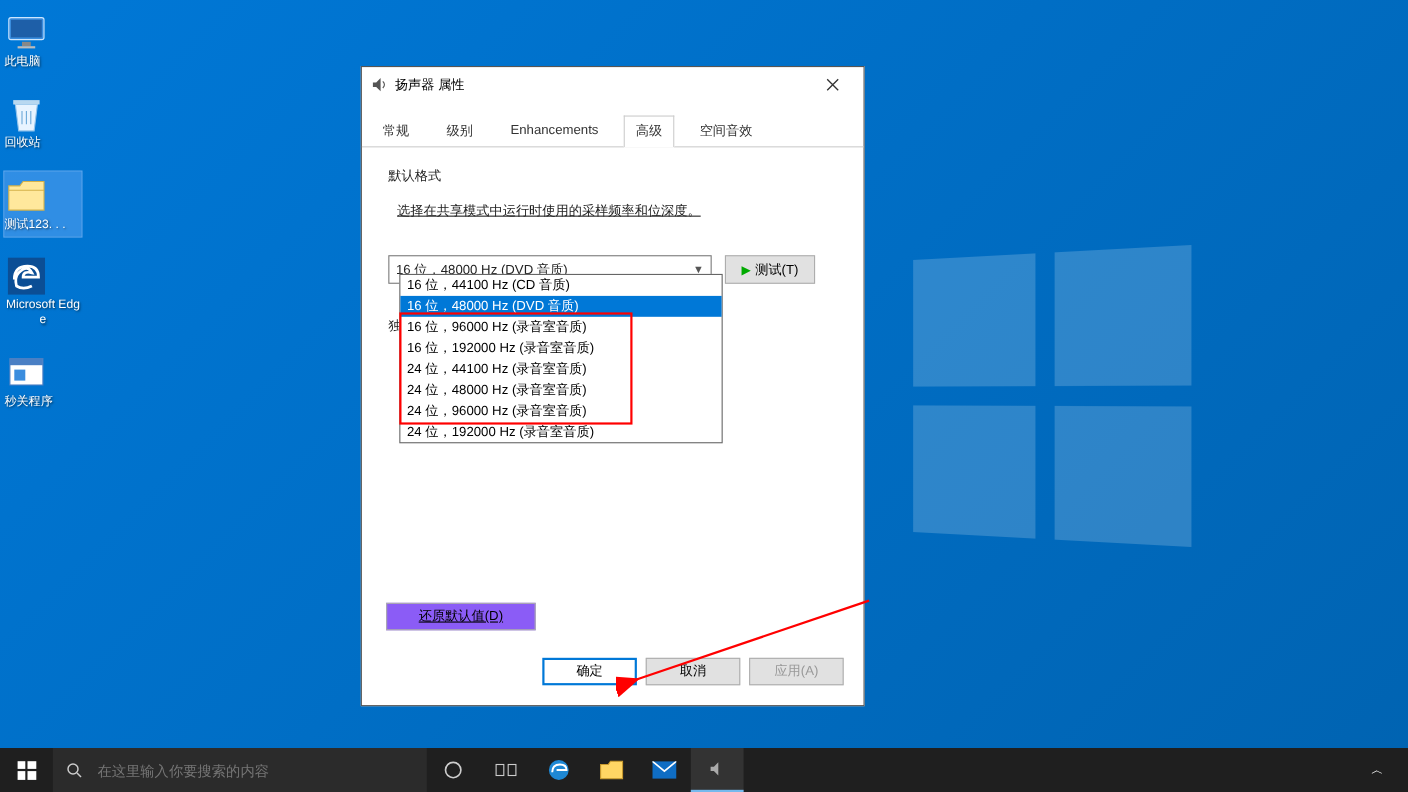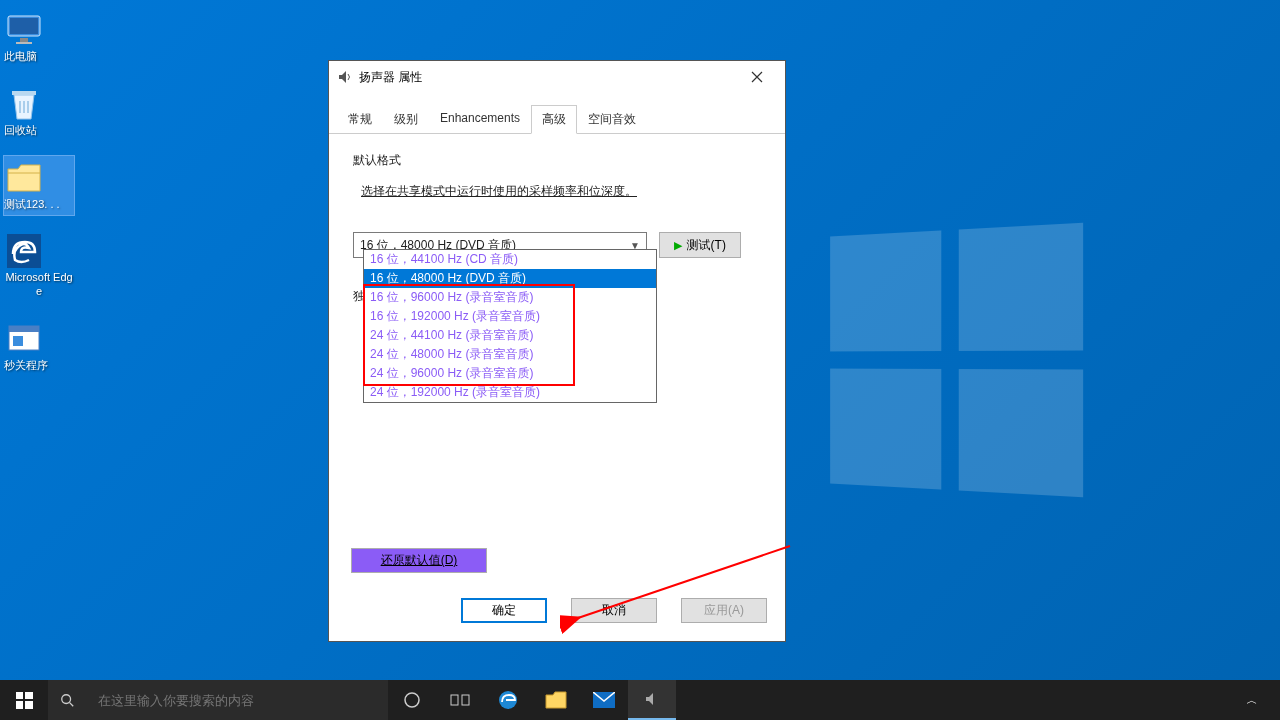--- a/index.html
+++ b/index.html
@@ -27,7 +27,7 @@
 .titlebar .ticon { width: 16px; height: 16px; margin-right: 6px; }
 .titlebar .ttext { font-size: 12px; color: #000; flex: 1; }
 .titlebar .close { width: 40px; height: 28px; display: flex; align-items: center; justify-content: center; cursor: pointer; }
-.tabs { display: flex; border-bottom: 1px solid #ccc; padding: 12px 8px 0 8px; }
+.tabs { display: flex; border-bottom: 1px solid #ccc; padding: 12px 8px 0 8px; gap: 12px; }
 .tab { padding: 5px 10px; font-size: 12px; color: #333; cursor: pointer; border: 1px solid transparent; margin-bottom: -1px; }
 .tab.active { border: 1px solid #ccc; border-bottom: 1px solid #fff; background: #fff; }
 .panel { padding: 18px 24px; font-size: 12px; color: #222; }

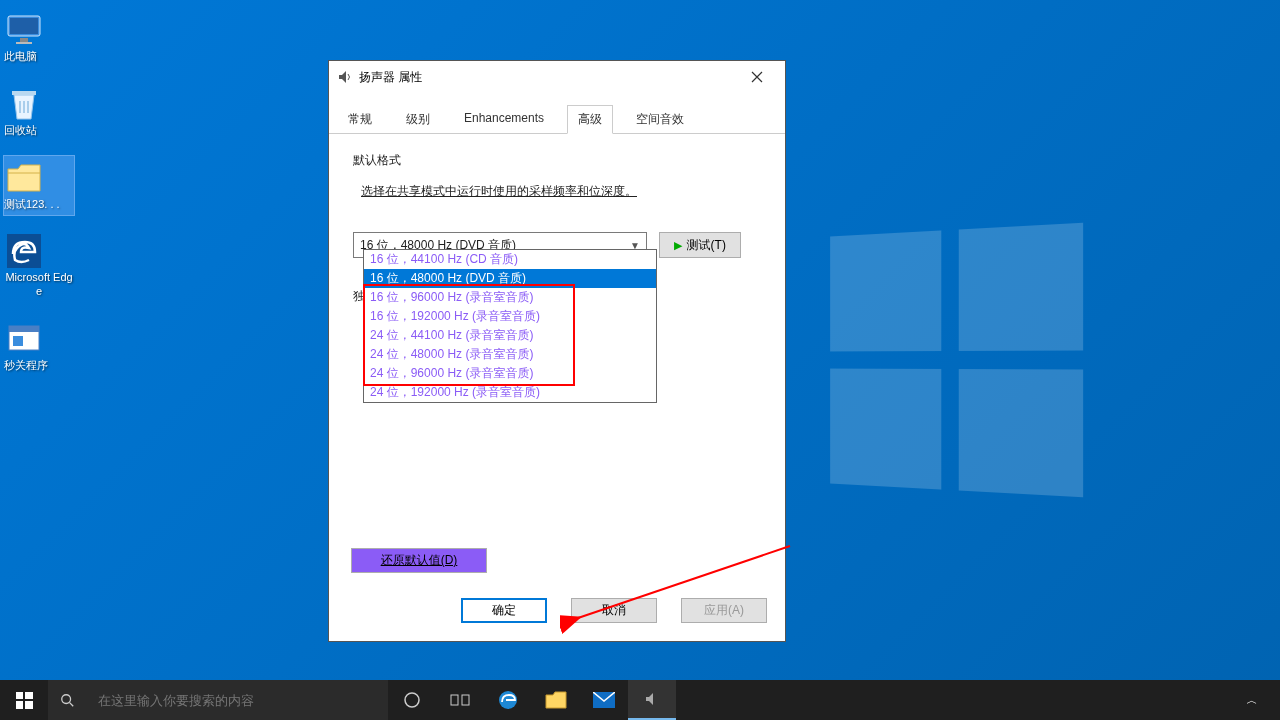--- a/index.html
+++ b/index.html
@@ -42,7 +42,7 @@
   position: absolute; left: 363px; top: 249px; width: 294px;
   background: #fff; border: 1px solid #666; font-size: 12px; z-index: 10;
 }
-.dropdown .opt { padding: 1px 6px; cursor: pointer; color: #8b5cf6; white-space: nowrap; }
+.dropdown .opt { padding: 1px 6px; cursor: pointer; color: #000000; white-space: nowrap; }
 .dropdown .opt.sel { background: #0078d7; color: #fff; }
 .redbox { position: absolute; left: 363px; top: 284px; width: 212px; height: 102px; border: 2px solid #f00; z-index: 11; pointer-events: none; }
 .arrow-svg { position: absolute; left: 560px; top: 540px; z-index: 12; pointer-events: none; }

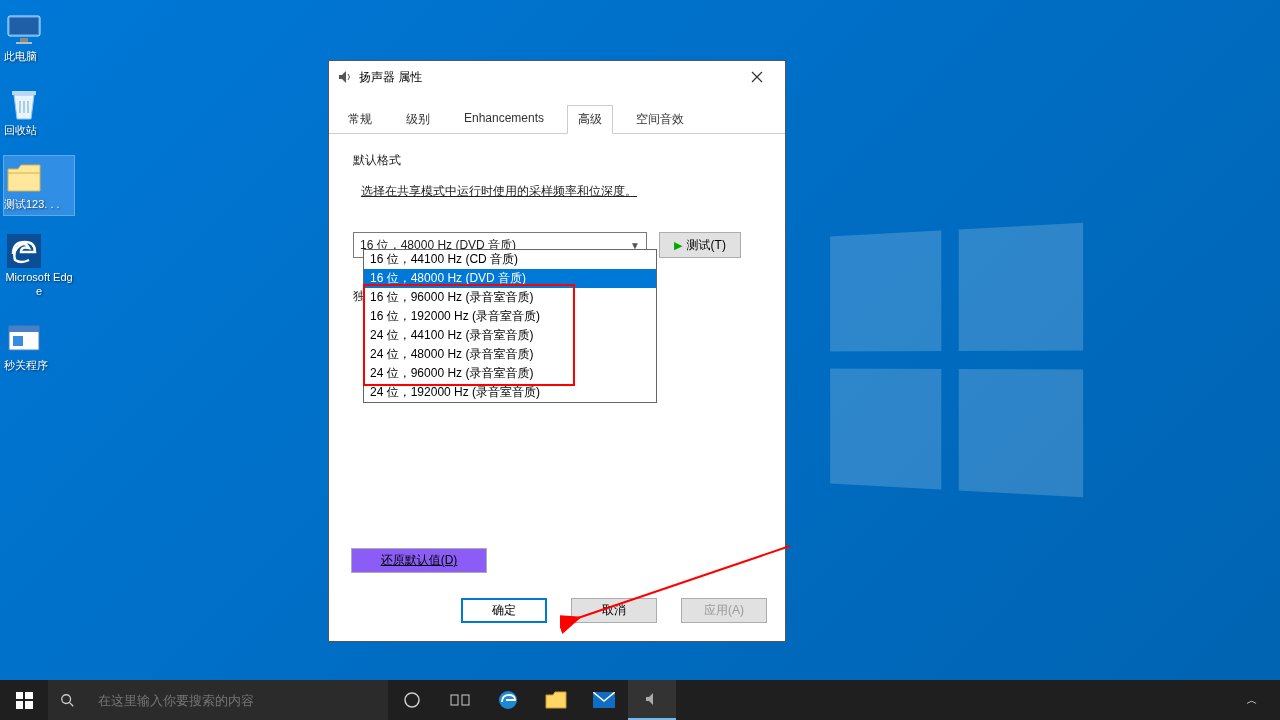--- a/index.html
+++ b/index.html
@@ -47,7 +47,7 @@
 .redbox { position: absolute; left: 363px; top: 284px; width: 212px; height: 102px; border: 2px solid #f00; z-index: 11; pointer-events: none; }
 .arrow-svg { position: absolute; left: 560px; top: 540px; z-index: 12; pointer-events: none; }
 .restore-btn { position: absolute; left: 22px; bottom: 68px; width: 136px; height: 25px; border: 1px solid #adadad; background: #8b5cf6; font-size: 12px; cursor: pointer; text-decoration: underline; }
-.footer-btns { position: absolute; right: 18px; bottom: 18px; display: flex; gap: 24px; align-items: flex-end; }
+.footer-btns { position: absolute; right: 18px; bottom: 18px; display: flex; gap: 8px; align-items: flex-end; }
 .fbtn { width: 86px; height: 25px; border: 1px solid #adadad; background: #e1e1e1; font-size: 12px; cursor: pointer; }
 .fbtn.primary { border: 2px solid #0078d7; background:#fff; }
 .fbtn.disabled { color: #999; cursor: default; }

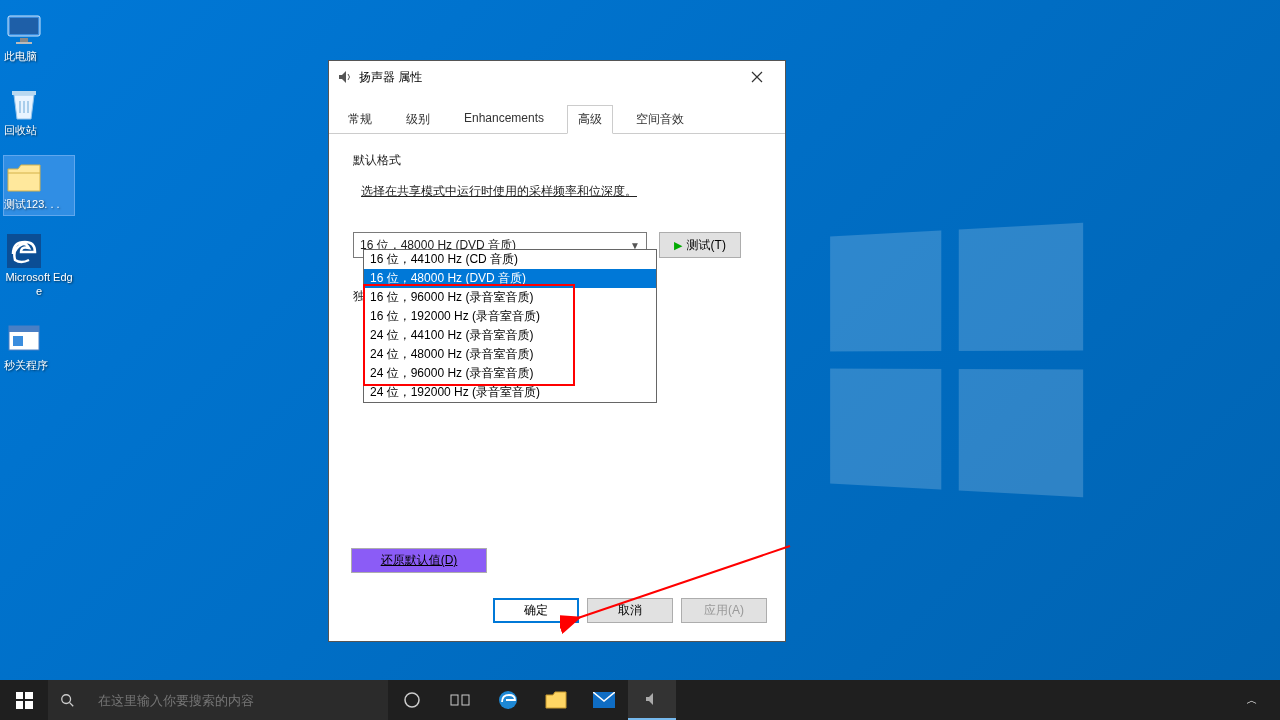--- a/index.html
+++ b/index.html
@@ -55,7 +55,7 @@
 .tb-start { width: 48px; height: 40px; display: flex; align-items: center; justify-content: center; cursor: pointer; }
 .tb-start .wlogo { width: 17px; height: 17px; display: grid; grid-template-columns: 1fr 1fr; grid-template-rows: 1fr 1fr; gap: 2px; }
 .tb-start .wlogo div { background: #fff; }
-.tb-search { flex: 0 0 340px; height: 40px; background: #2b2b2b; display: flex; align-items: center; padding: 0 12px; gap: 24px; }
+.tb-search { flex: 0 0 340px; height: 40px; background: #2b2b2b; display: flex; align-items: center; padding: 0 12px; gap: 14px; }
 .tb-search input { background: transparent; border: none; color: #ccc; font-size: 13px; outline: none; width: 100%; }
 .tb-icons { display: flex; height: 40px; }
 .tb-icon { width: 48px; height: 40px; display: flex; align-items: center; justify-content: center; cursor: pointer; }

